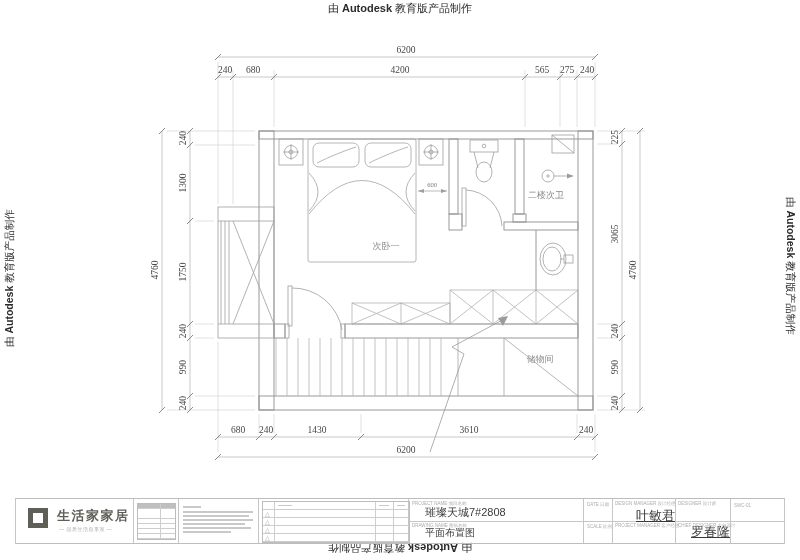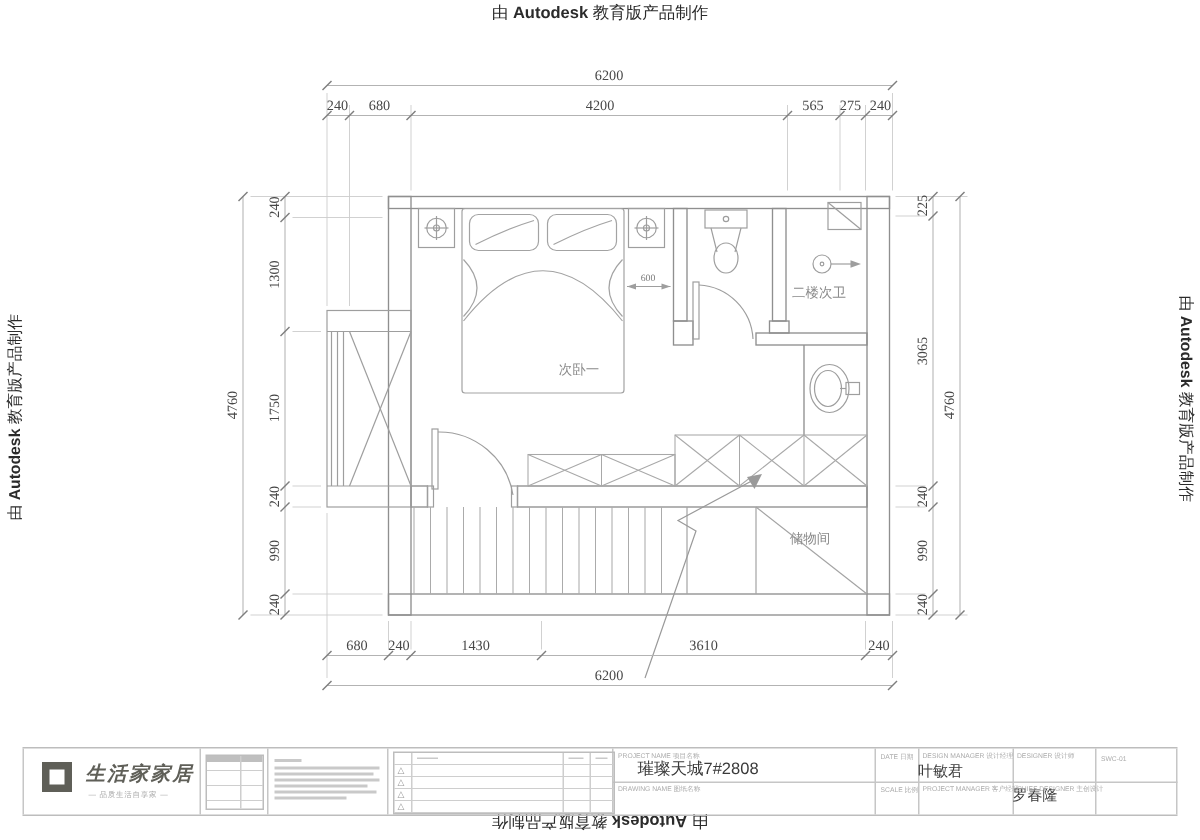--- a/index.html
+++ b/index.html
@@ -22,7 +22,7 @@
   .logo-icon{position:absolute;left:13px;top:9px;width:10px;height:10px;
              border:5px solid #5f5f58;}
   .logo-text{position:absolute;left:42px;top:8px;font-size:13px;font-weight:bold;
-             color:#5f5f58;letter-spacing:1.5px;font-style:italic;}
+             color:#5f5f58;letter-spacing:1.5px;}
   .logo-tag{position:absolute;left:44px;top:27px;font-size:5px;color:#a9a9a9;letter-spacing:.5px;}
   .microlabel{position:absolute;font-size:4.5px;color:#adadad;white-space:nowrap;}
   .bigval{position:absolute;font-size:11px;color:#3a3a3a;text-align:left;white-space:nowrap;}

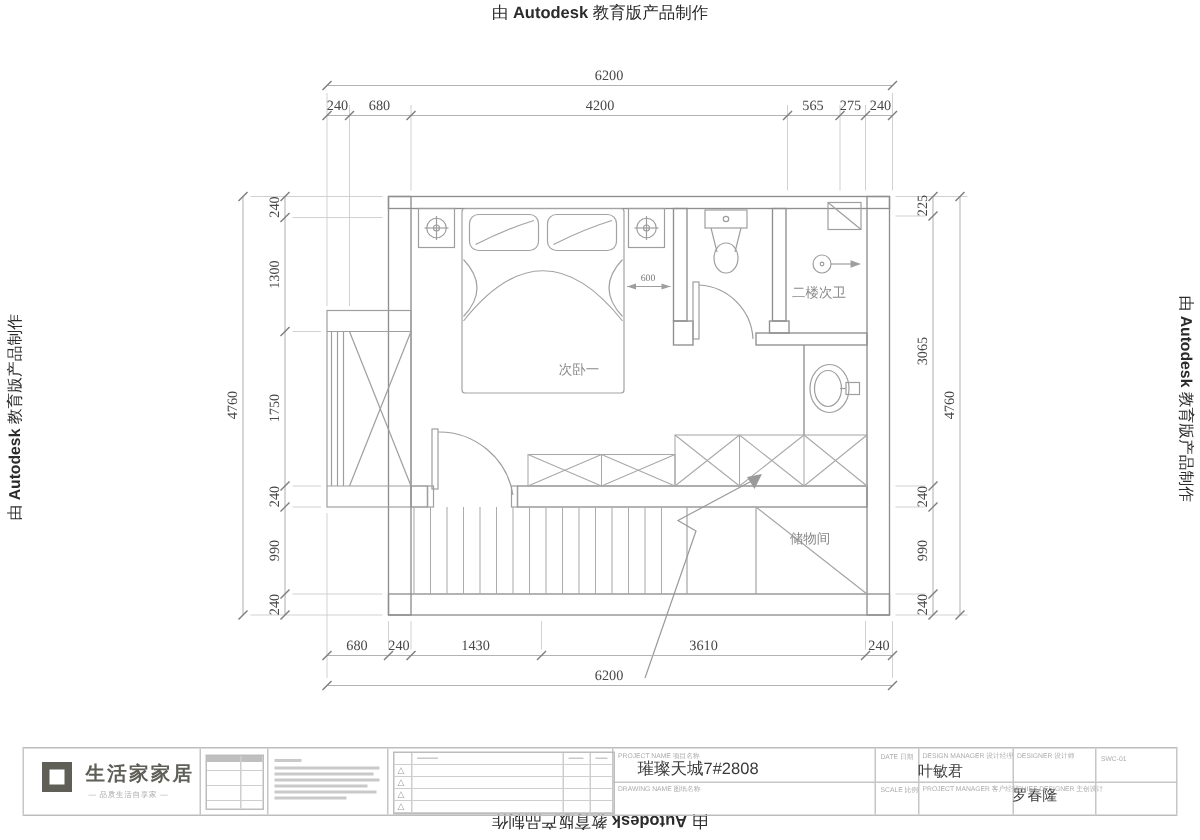--- a/index.html
+++ b/index.html
@@ -26,7 +26,7 @@
   .logo-tag{position:absolute;left:44px;top:27px;font-size:5px;color:#a9a9a9;letter-spacing:.5px;}
   .microlabel{position:absolute;font-size:4.5px;color:#adadad;white-space:nowrap;}
   .bigval{position:absolute;font-size:11px;color:#3a3a3a;text-align:left;white-space:nowrap;}
-  .nameval{position:absolute;font-size:10px;color:#3a3a3a;text-align:left;white-space:nowrap;}
+  .nameval{position:absolute;font-size:13px;color:#3a3a3a;text-align:right;white-space:nowrap;text-decoration:underline;}
   .bar{position:absolute;height:1.5px;background:#c9c9c9;}
   .minitable{position:absolute;border:1px solid #bdbdbd;
      background:repeating-linear-gradient(to bottom,transparent 0,transparent 4.5px,#cecece 4.5px,#cecece 5px);}

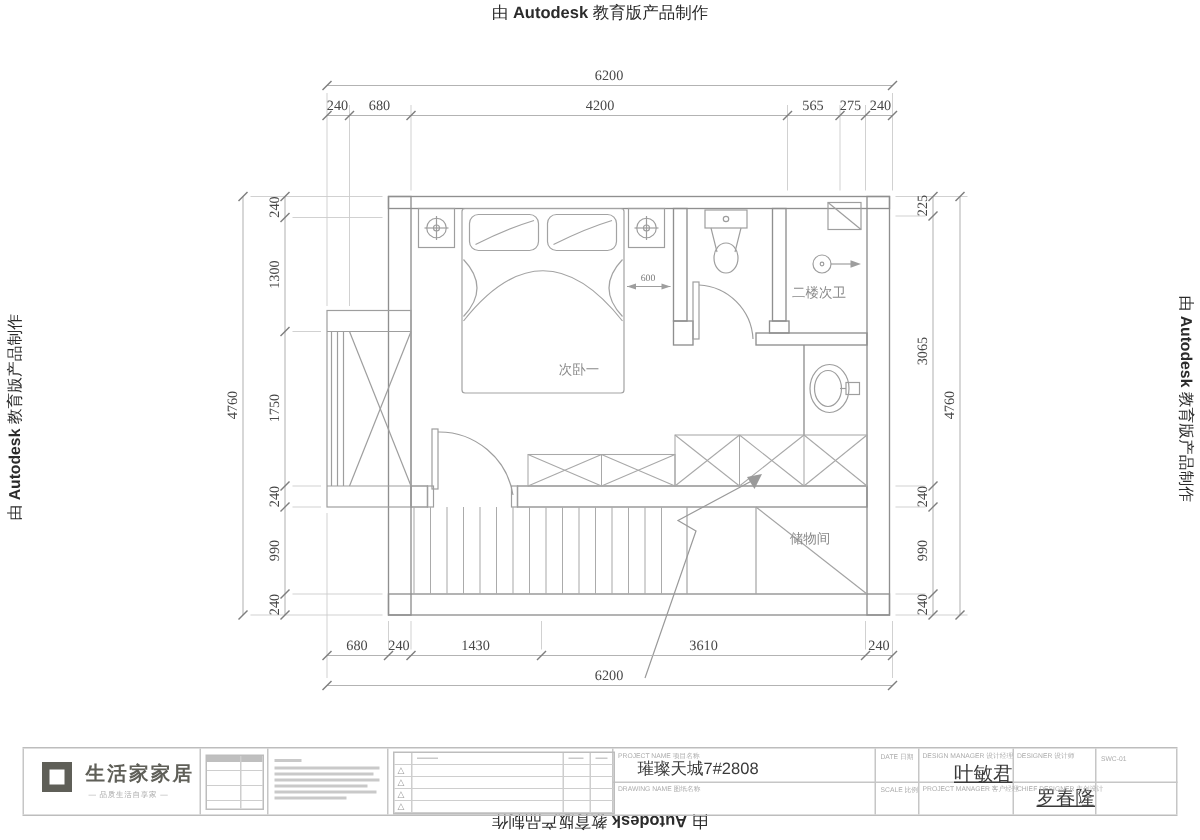--- a/index.html
+++ b/index.html
@@ -368,6 +368,7 @@
   <div class="microlabel" style="left:397px;top:2px;">PROJECT NAME 项目名称</div>
   <div class="bigval" style="left:410px;top:6px;width:140px;">璀璨天城7#2808</div>
   <div class="microlabel" style="left:397px;top:24px;">DRAWING NAME 图纸名称</div>
+  <div class="bigval" style="left:410px;top:27px;width:140px;font-size:10px;">平面布置图</div>
 
   <div class="microlabel" style="left:572px;top:3px;">DATE 日期</div>
   <div class="microlabel" style="left:572px;top:25px;">SCALE 比例</div>

